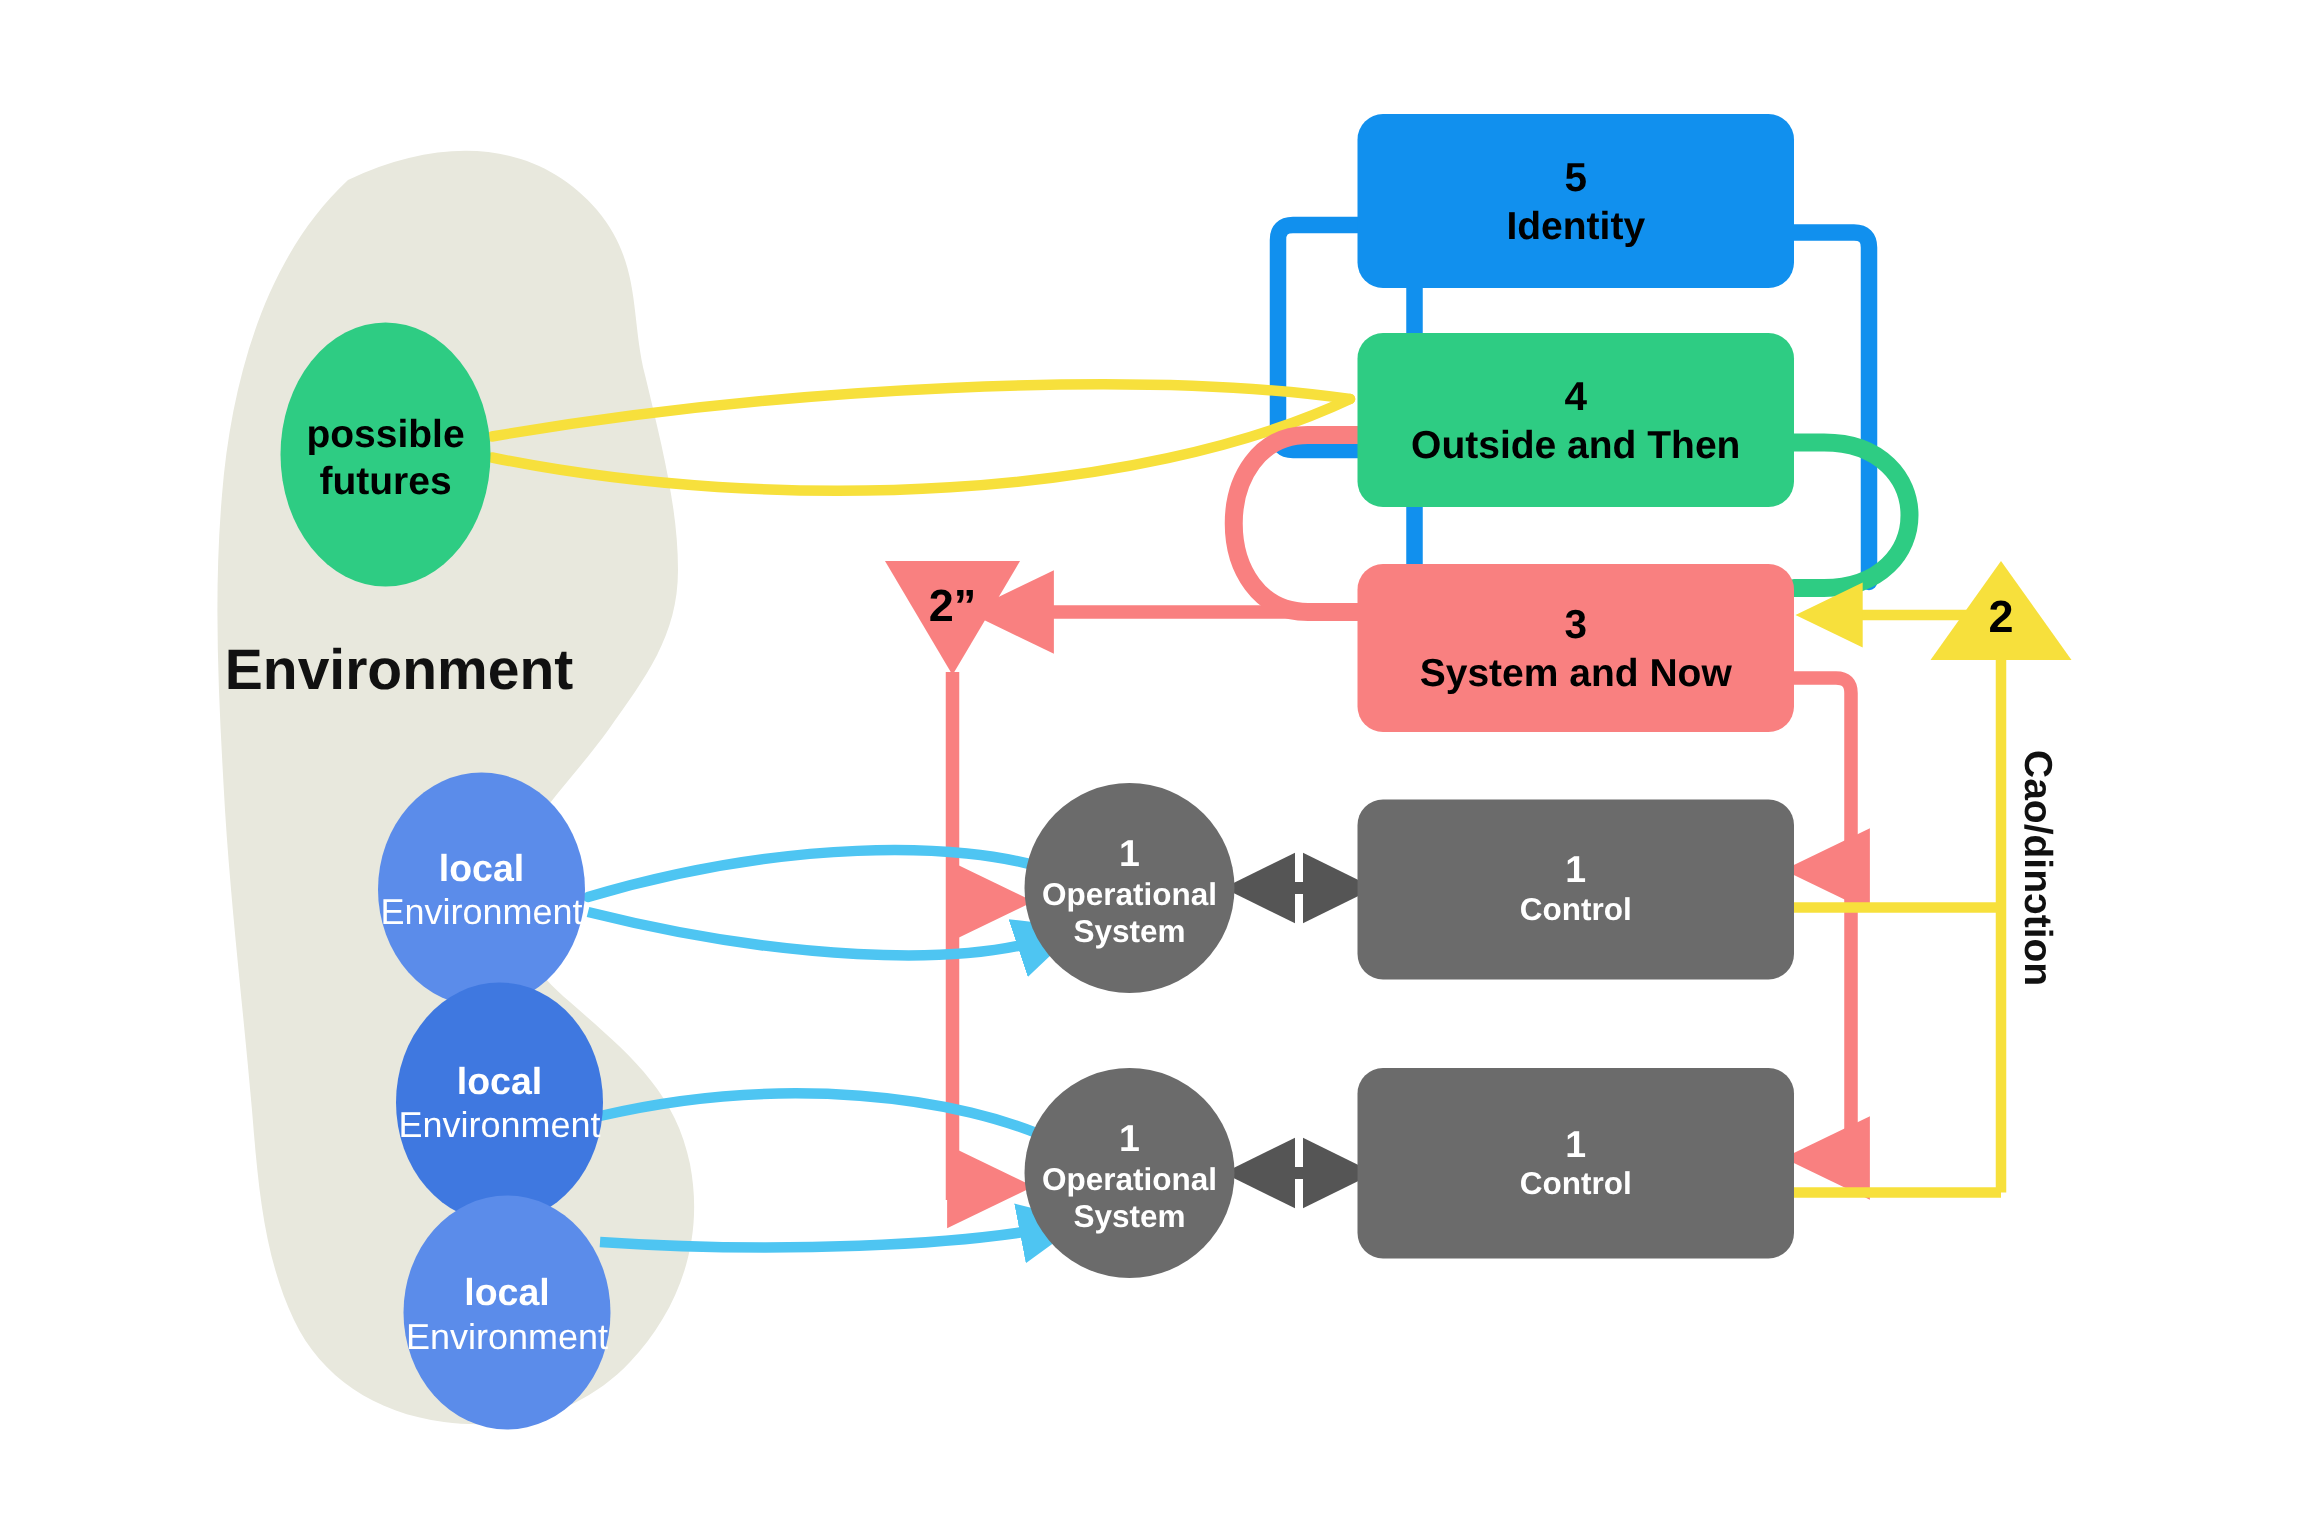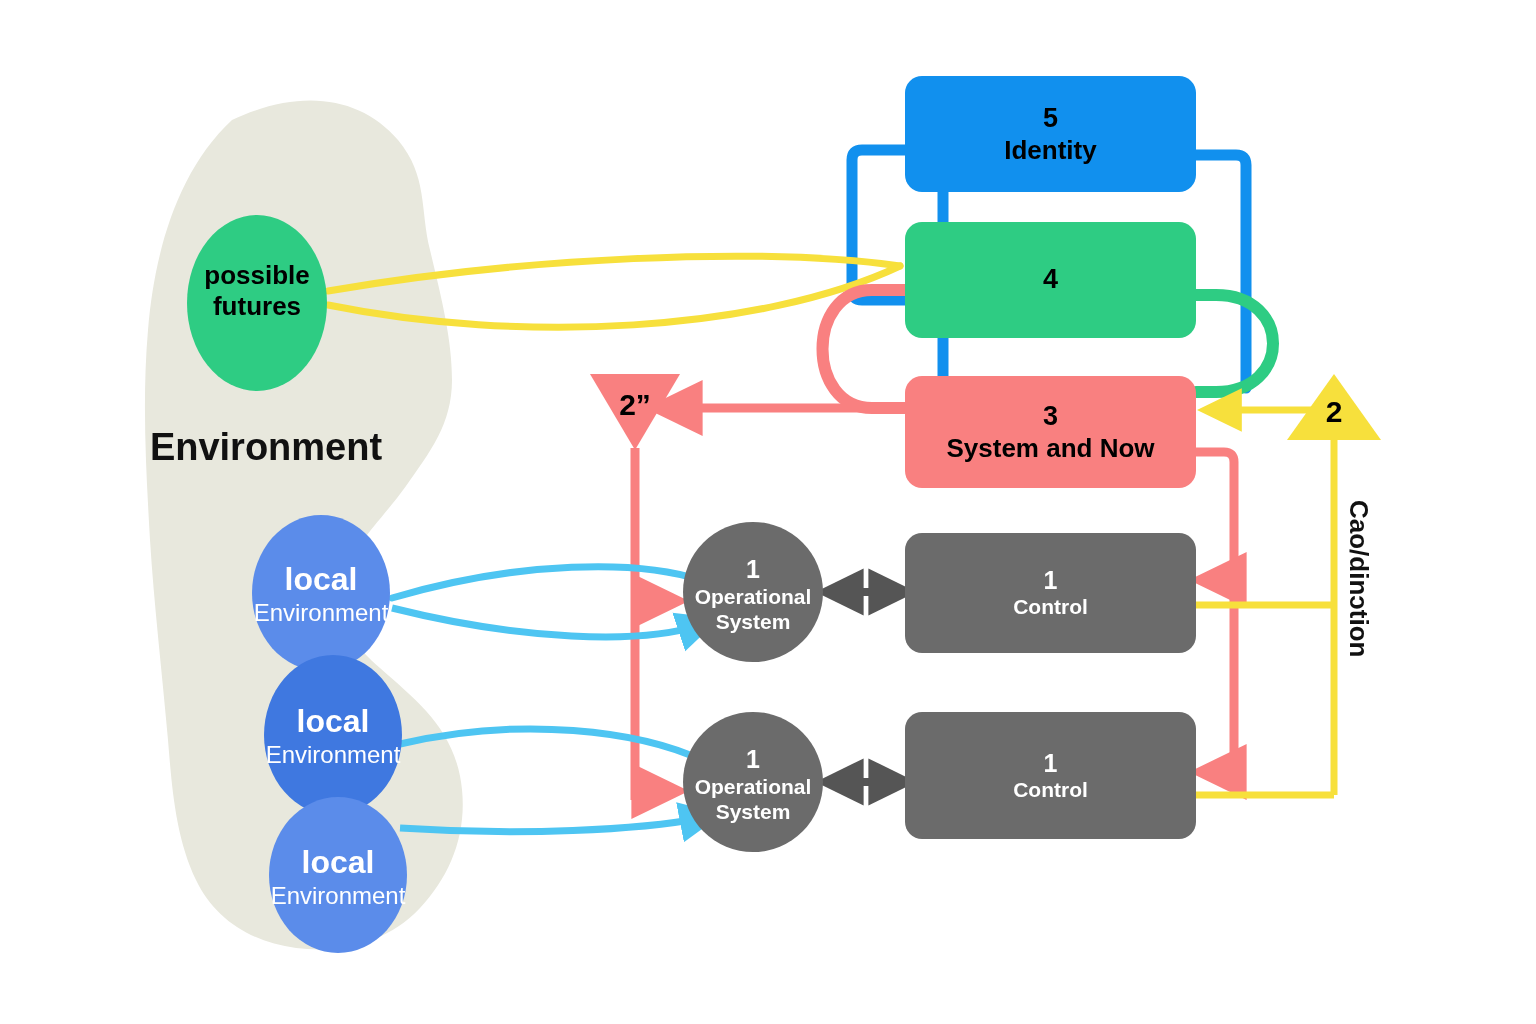--- a/index.html
+++ b/index.html
@@ -203,7 +203,7 @@
 
   <div class="node-label env-title" style="left:146px; top:425px; width:240px; height:44px;">Environment</div>
 
-  <div class="node-label" style="left:187px; top:256px; width:140px; height:70px;">
+  <div class="node-label" style="left:187px; top:270px; width:140px; height:70px;">
     <span class="ellipse-bold">possible futures</span>
   </div>
 

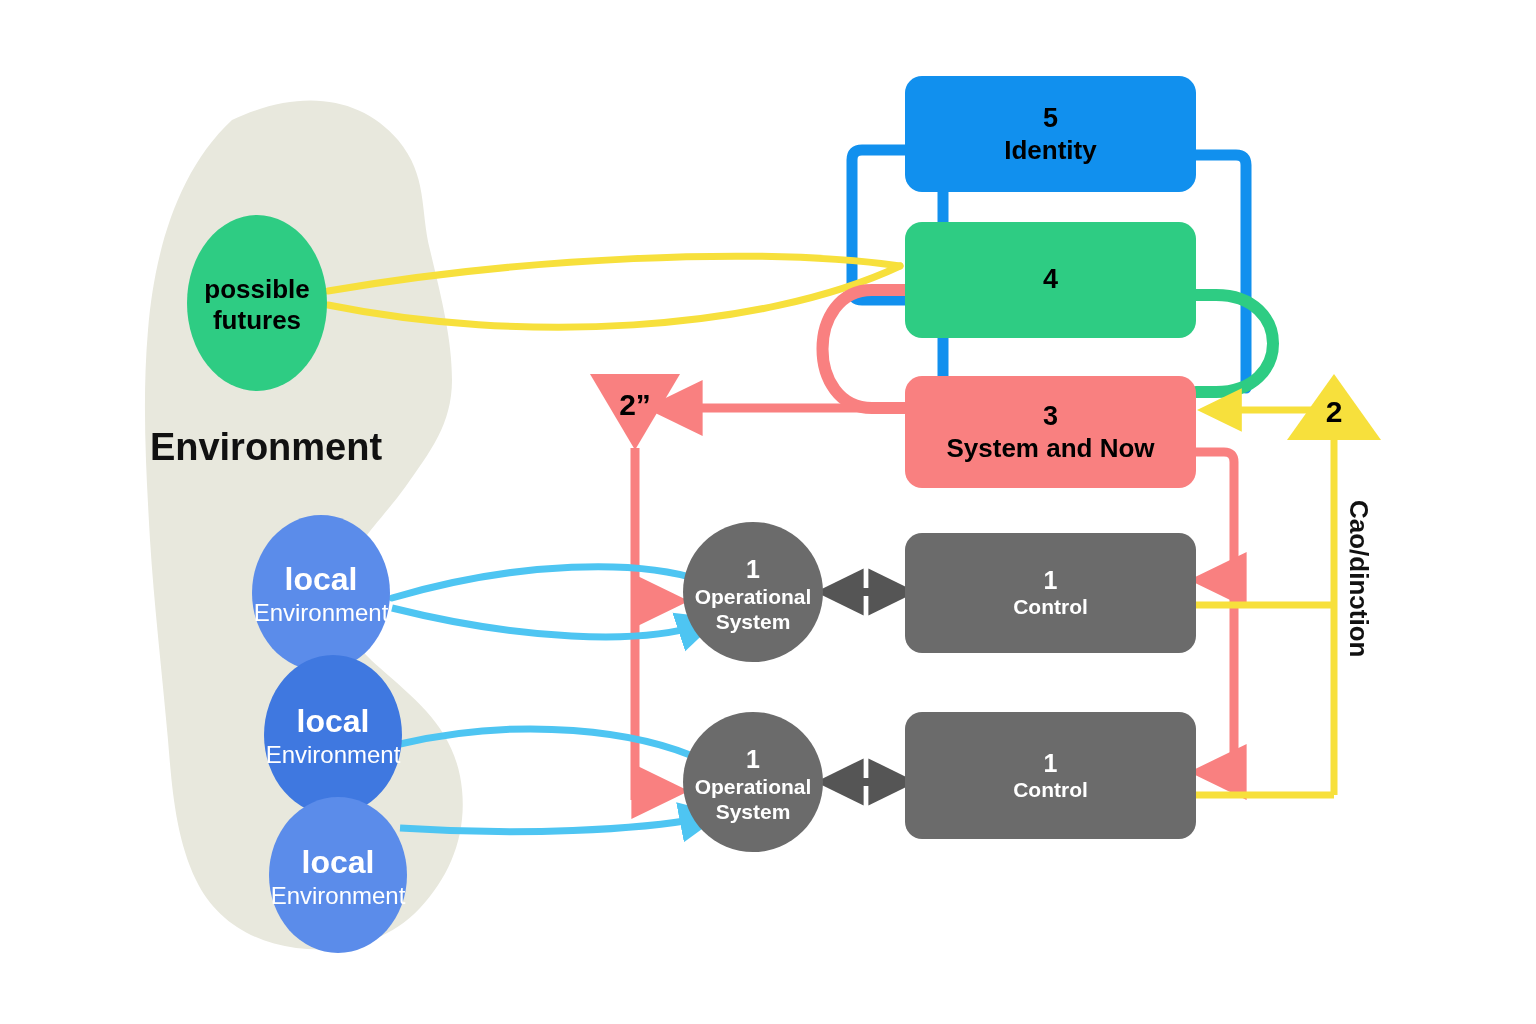--- a/index.html
+++ b/index.html
@@ -227,6 +227,7 @@
 
   <div class="node-label" style="left:905px; top:242px; width:291px; height:76px;">
     <span class="box-num">4</span>
+    <span class="box-title">Outside and Then</span>
   </div>
 
   <div class="node-label" style="left:905px; top:394px; width:291px; height:76px;">

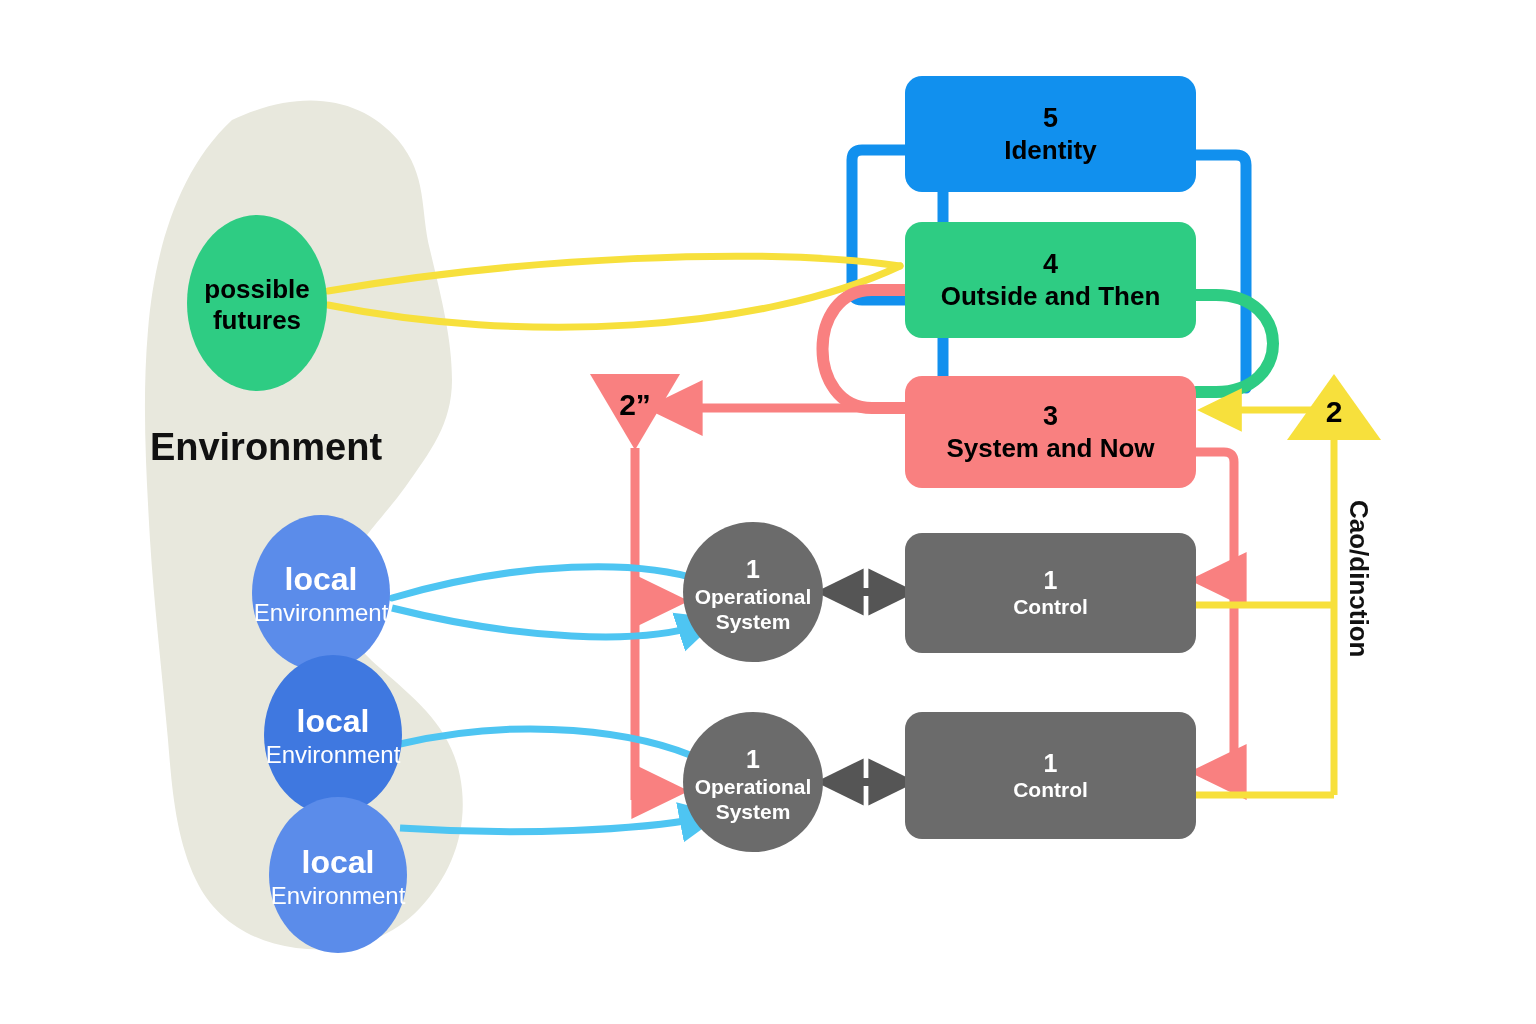--- a/index.html
+++ b/index.html
@@ -64,7 +64,7 @@
   }
   .local-bold {
     font-weight: bold;
-    font-size: 32px;
+    font-size: 25px;
     color: #ffffff;
   }
   .local-reg {

